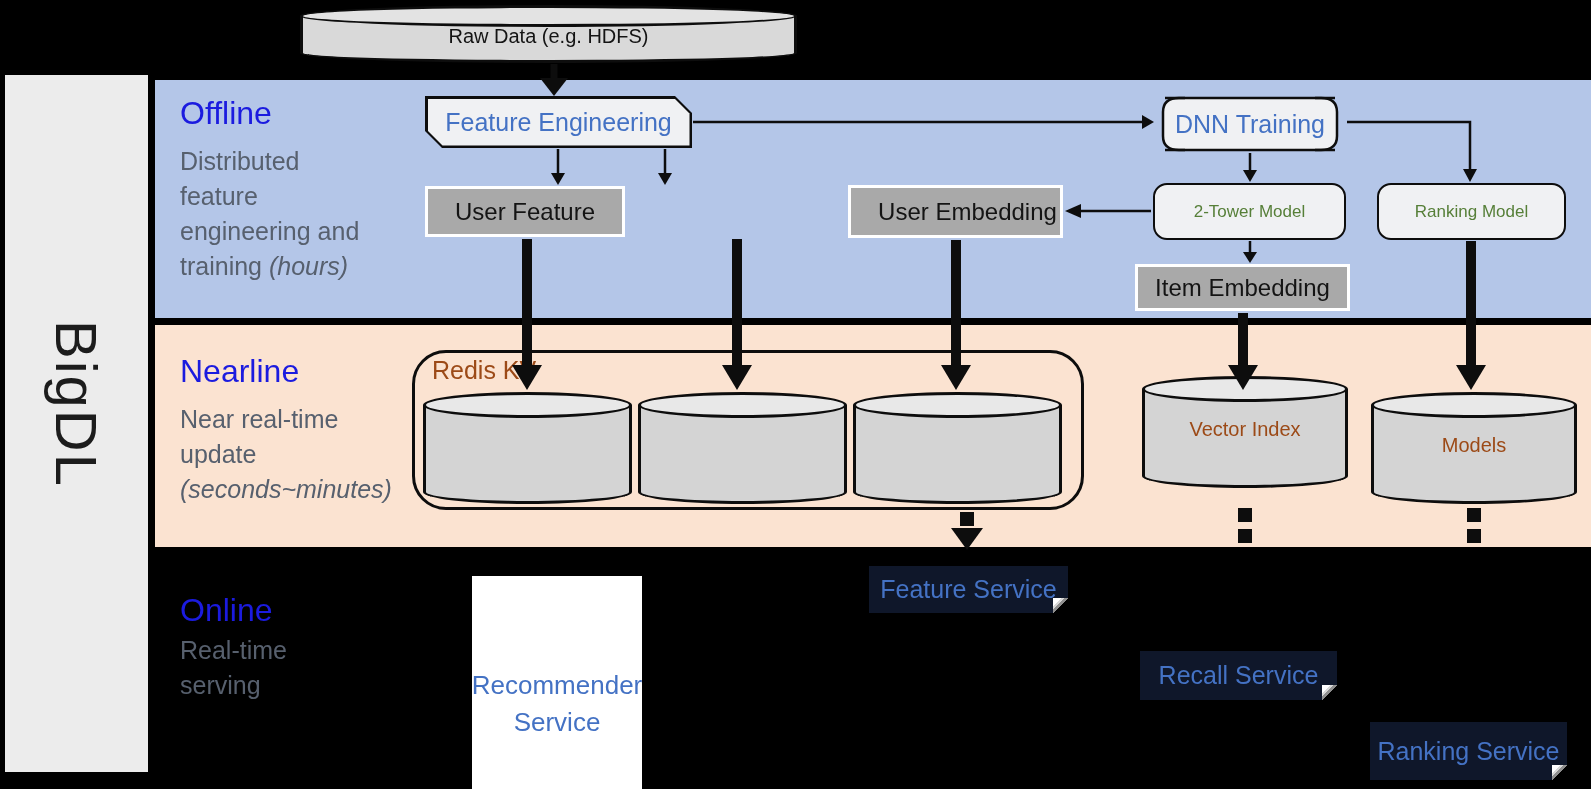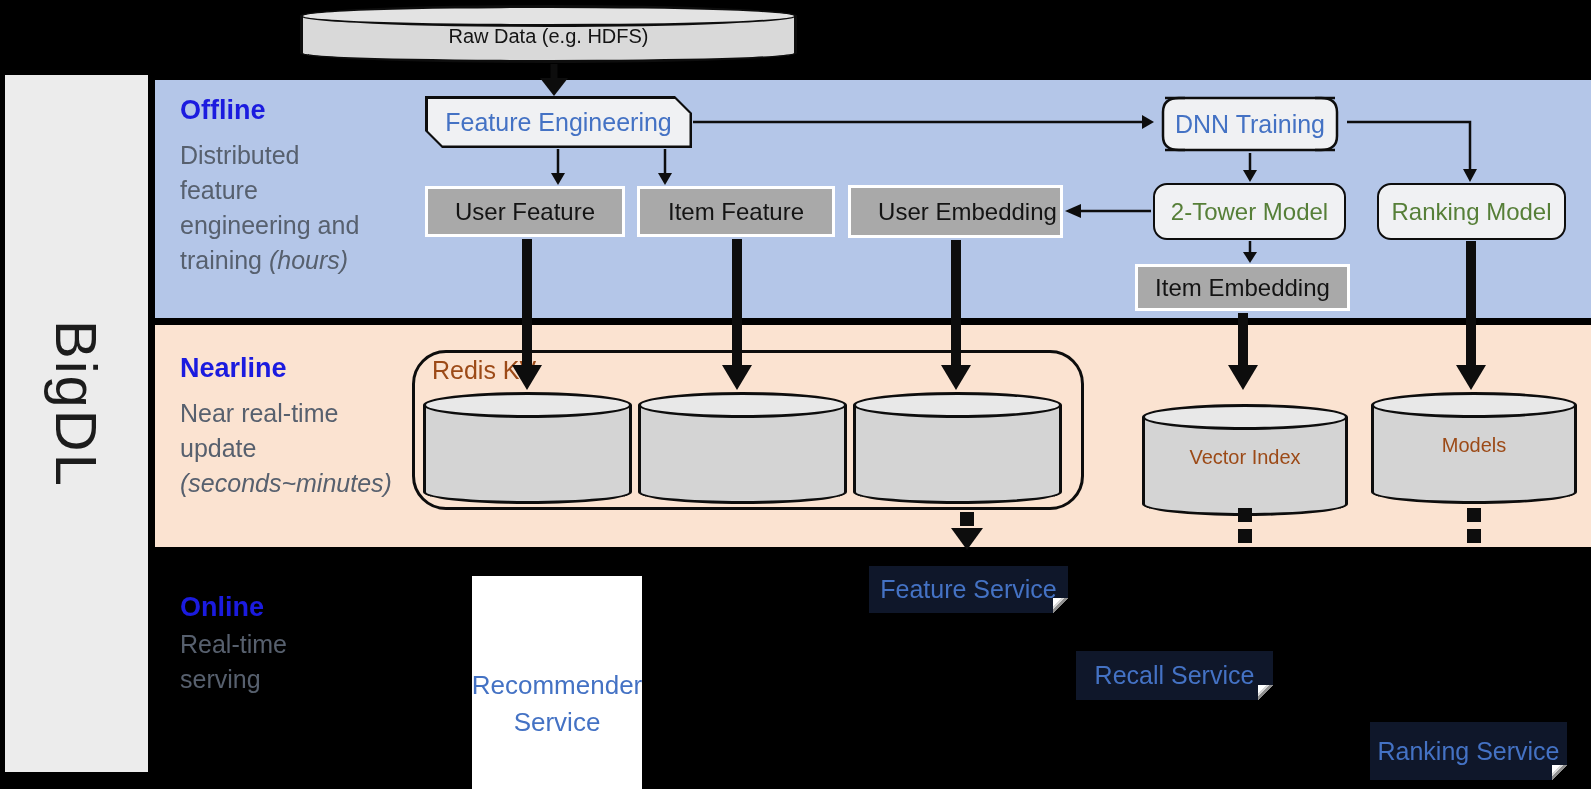--- a/index.html
+++ b/index.html
@@ -19,7 +19,7 @@
 
   
   .caption { position:absolute; left:180px; width:250px; }
-  .caption-title { font-size:27px; font-weight:700; color:#1b1bdf; }
+  .caption-title { font-size:32px; font-weight:400; color:#1b1bdf; }
   .caption-desc  { font-size:25px; color:#57606e; line-height:35px; }
   .caption-desc .it { font-style:italic; }
 

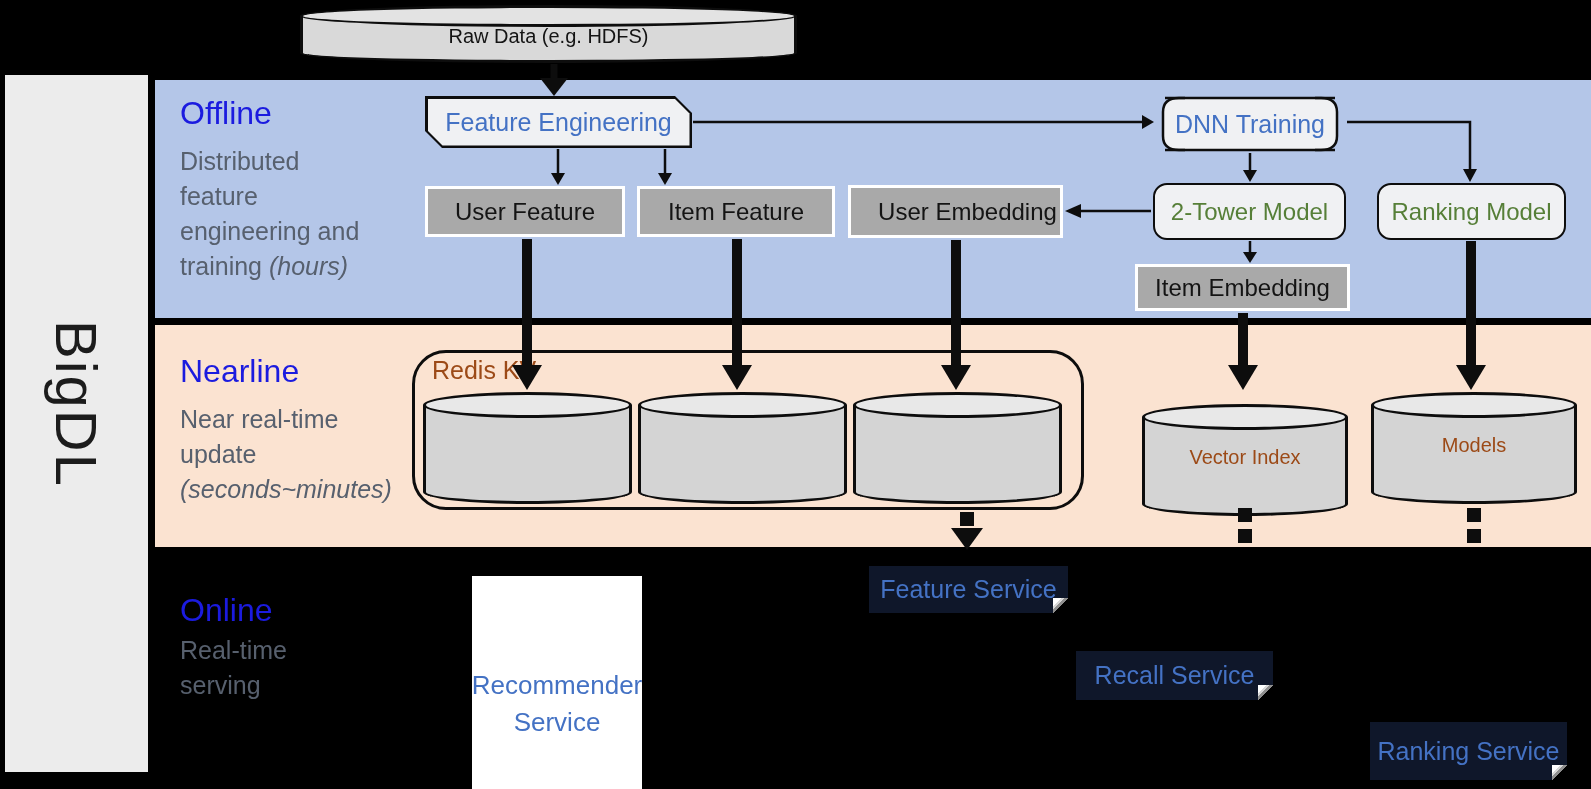--- a/index.html
+++ b/index.html
@@ -133,9 +133,6 @@
   <div class="gray-box" style="left:425px; top:186px; width:200px; height:51px;">
     <span>User Feature</span>
   </div>
-  <div class="gray-box" style="left:637px; top:186px; width:198px; height:51px;">
-    <span>Item Feature</span>
-  </div>
   <div class="gray-box" style="left:848px; top:185px; width:215px; height:53px;padding-left:24px;">
     <span>User Embedding</span>
   </div>

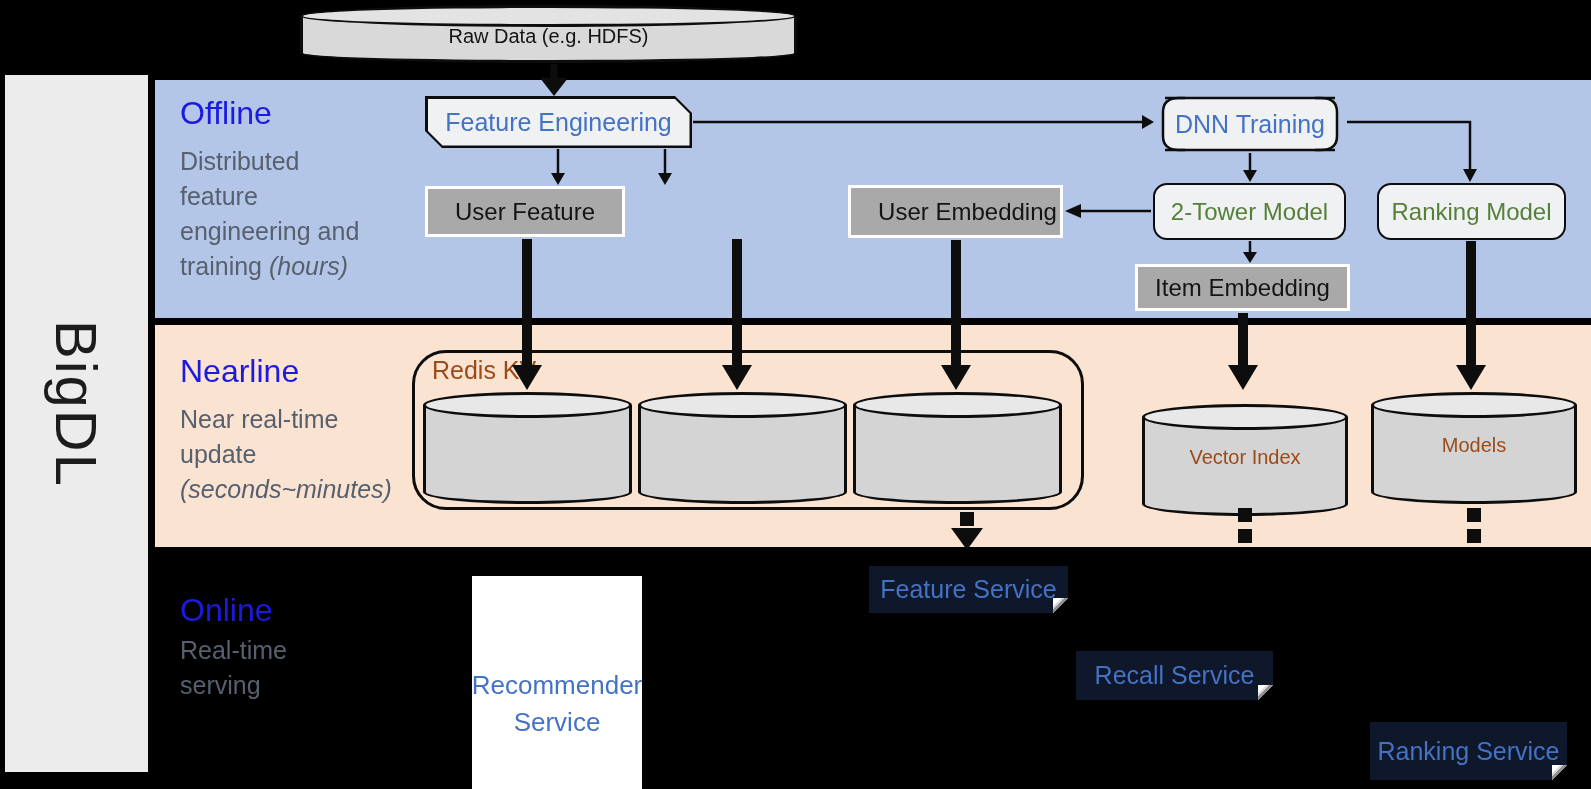--- a/index.html
+++ b/index.html
@@ -29,7 +29,7 @@
               font-size:24px; color:#141414; }
   .round-box { position:absolute; background:#f0f1f3; border:2.5px solid #0d0d0d; border-radius:14px;
                display:flex; align-items:center; justify-content:center;
-               font-size:24px; color:#567f38; }
+               font-size:17px; color:#567f38; }
 
   
   .snip { position:absolute; background:#0d0d0d;

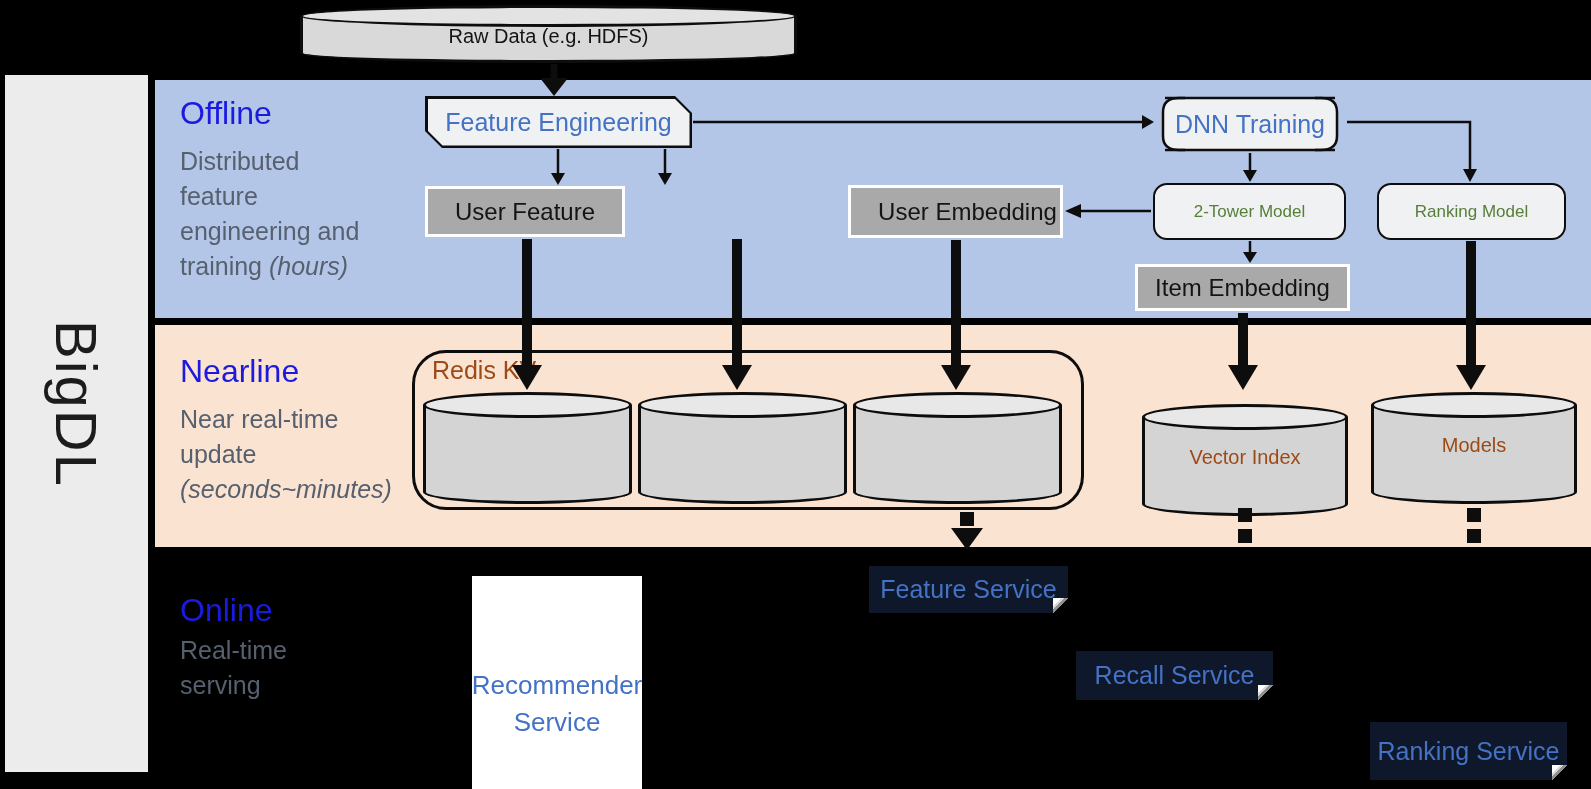--- a/index.html
+++ b/index.html
@@ -163,7 +163,7 @@
       <div class="cyl-top"></div>
   </div>
 
-  <div class="cyl" style="left:1142px; top:404px; width:206px; height:112px;">
+  <div class="cyl" style="left:1142px; top:376px; width:206px; height:112px;">
     <div class="cyl-body"></div>
       <div class="cyl-top"></div>
     <div class="cyl-label">Vector Index</div>

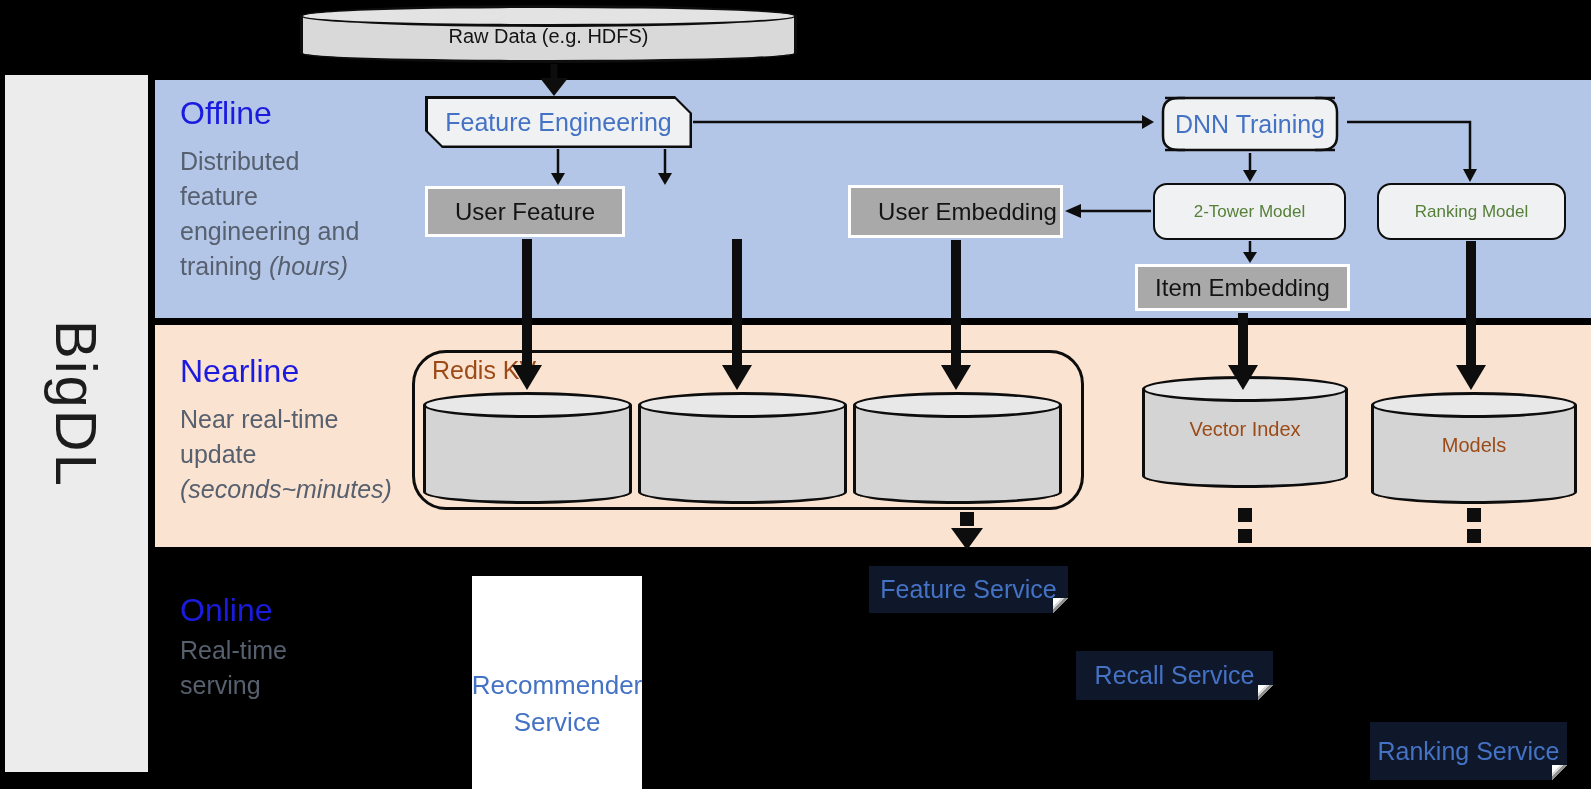--- a/index.html
+++ b/index.html
@@ -184,7 +184,7 @@
     <span>Feature Service</span>
     <div class="fold fold-sm"></div>
   </div>
-  <div class="service-box" style="left:1076px; top:651px; width:197px; height:49px;">
+  <div class="service-box" style="left:1140px; top:651px; width:197px; height:49px;">
     <span>Recall Service</span>
     <div class="fold fold-sm"></div>
   </div>

